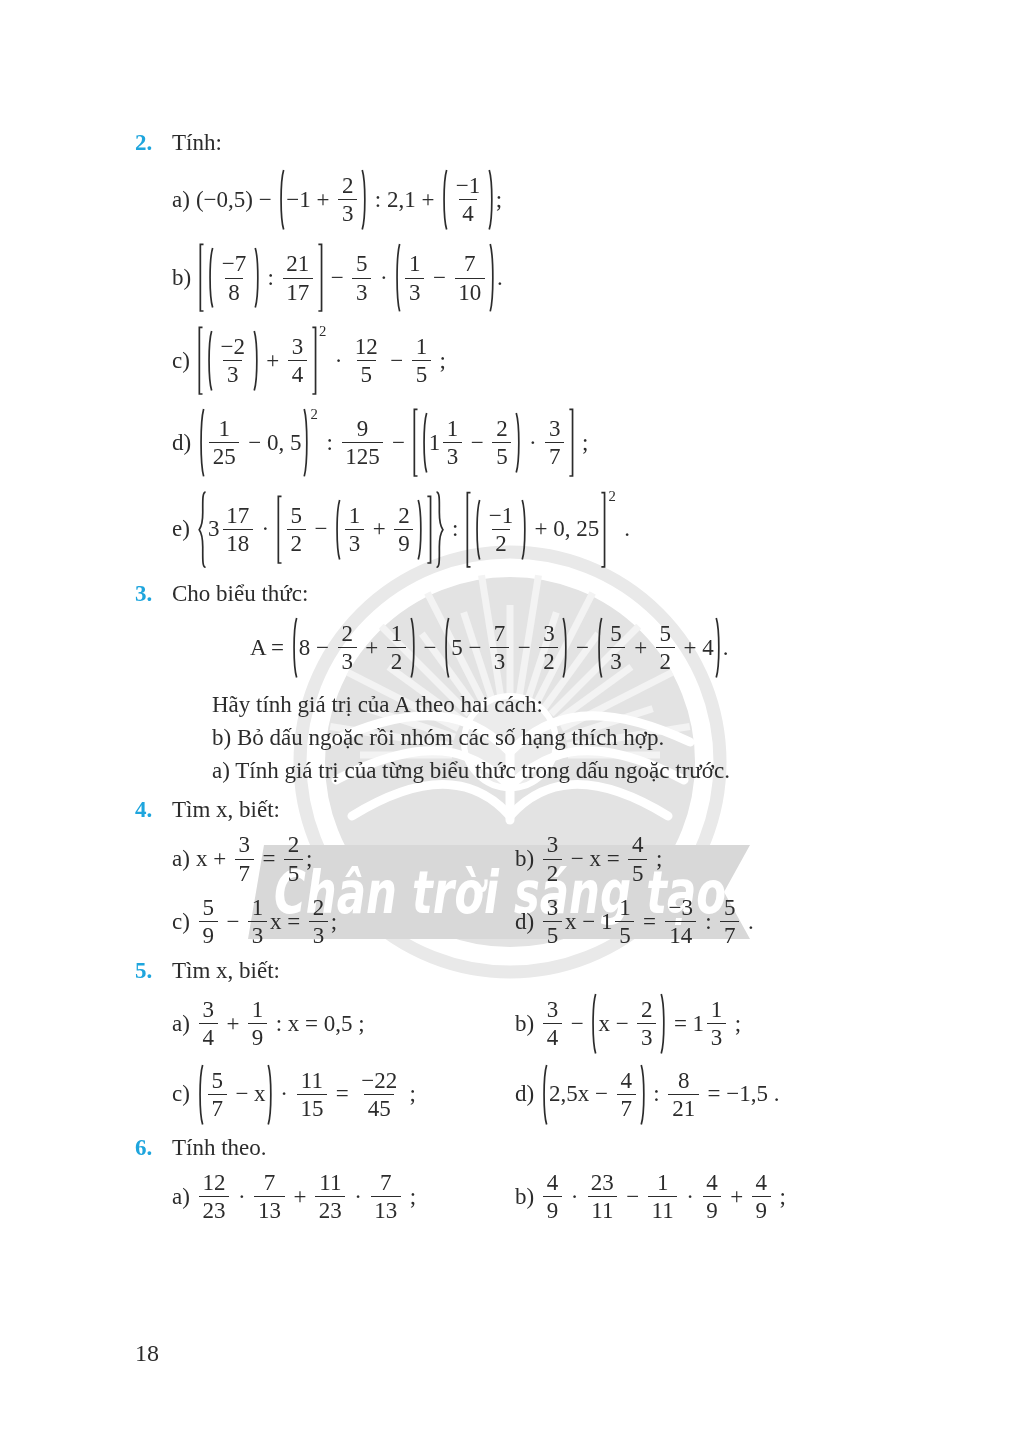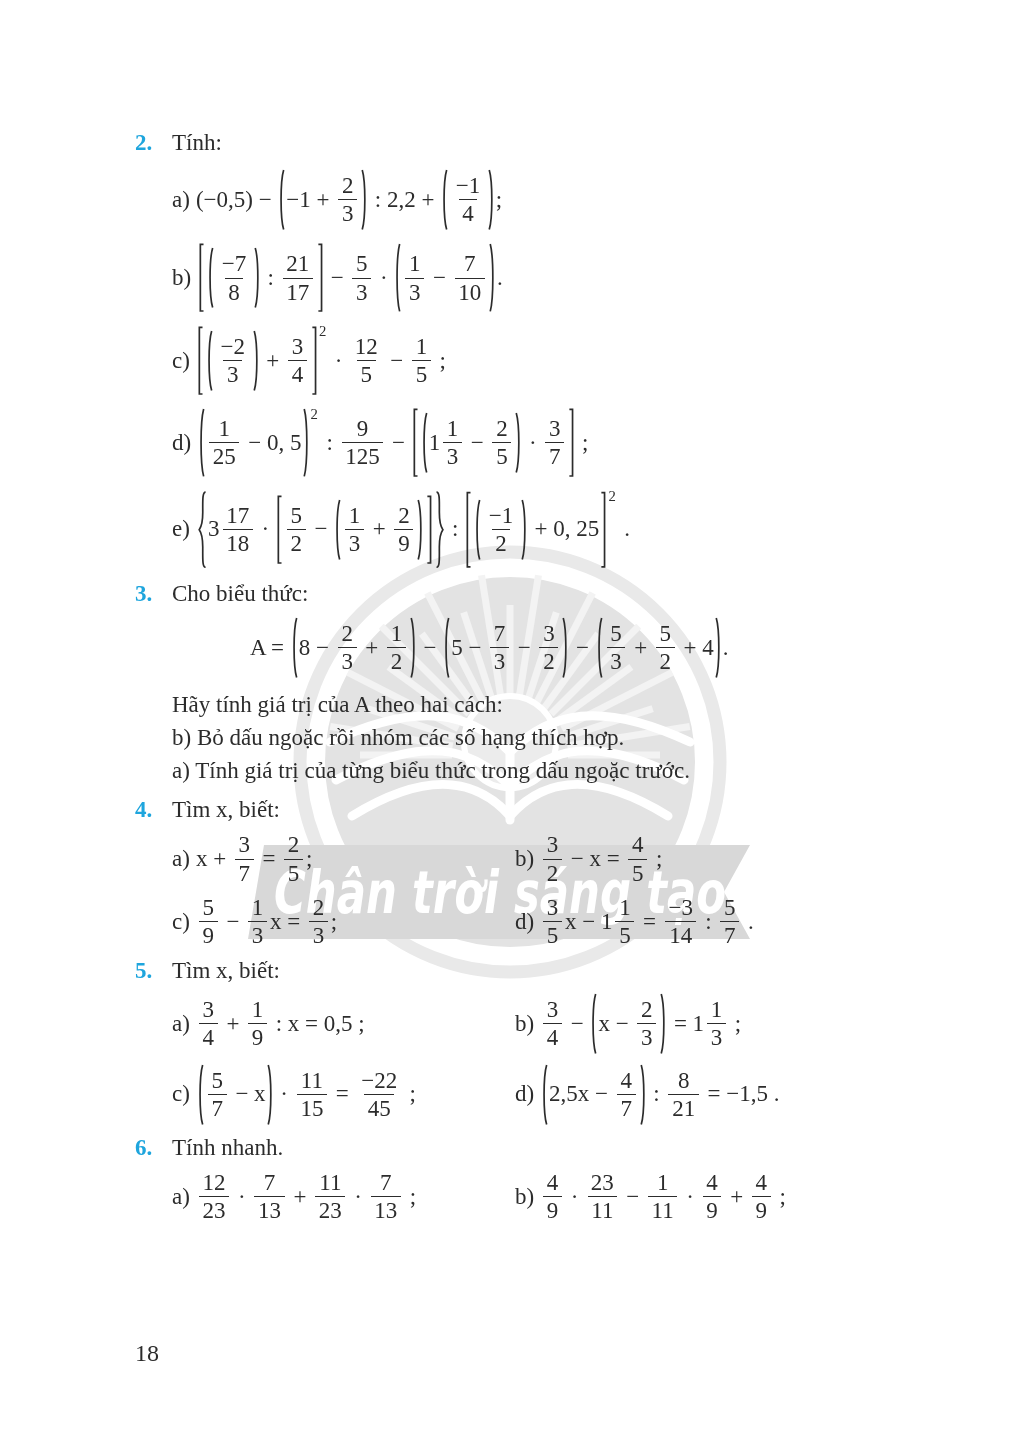--- a/index.html
+++ b/index.html
@@ -109,7 +109,7 @@
                     </svg>
                   </span>
                 </span>
-                <span class="mrun"> : 2,2 + </span>
+                <span class="mrun"> : 2,1 + </span>
                 <span class="mgrp">
                   <span class="mdelim">
                     <svg viewBox="0 0 10 40" preserveAspectRatio="none">

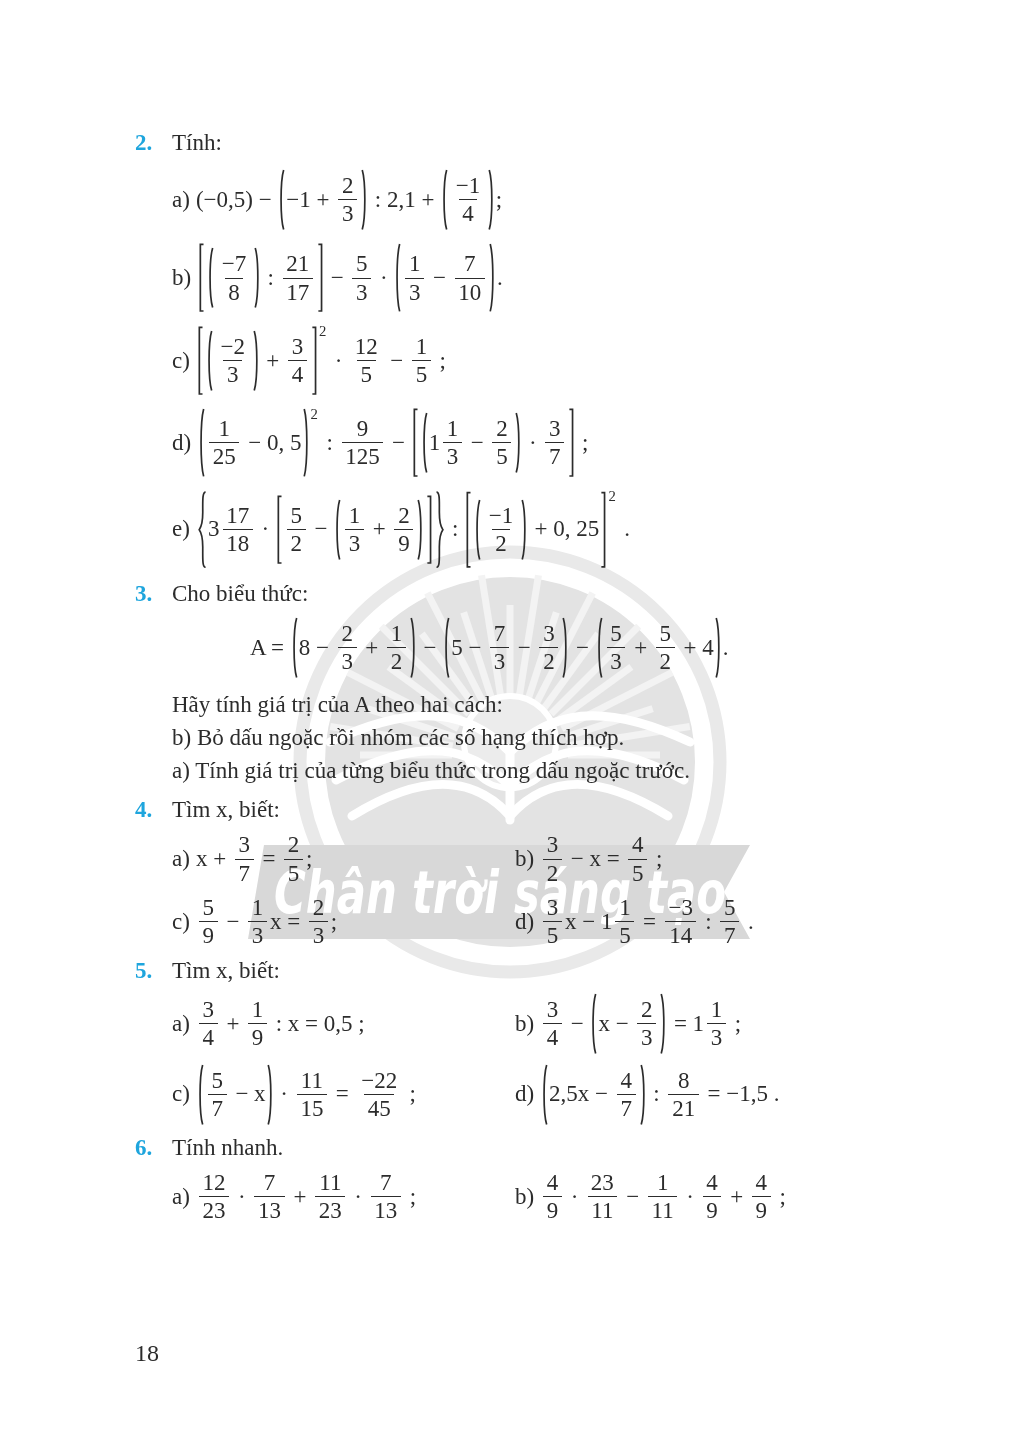--- a/index.html
+++ b/index.html
@@ -14,7 +14,7 @@
   .sec-body{margin-left:37px;}
   .mrow{display:flex;align-items:center;margin:13px 0;}
   .mrow.formula-row{margin:10px 0 10px 78px;}
-  .text-line{line-height:33px;}
+  .text-line{line-height:33px;margin-left:40px;}
   .grid-row{display:flex;align-items:center;margin:9px 0;}
   .grid-cell{flex:0 0 auto;display:flex;align-items:center;}
   .grid-cell.c1{width:343px;}

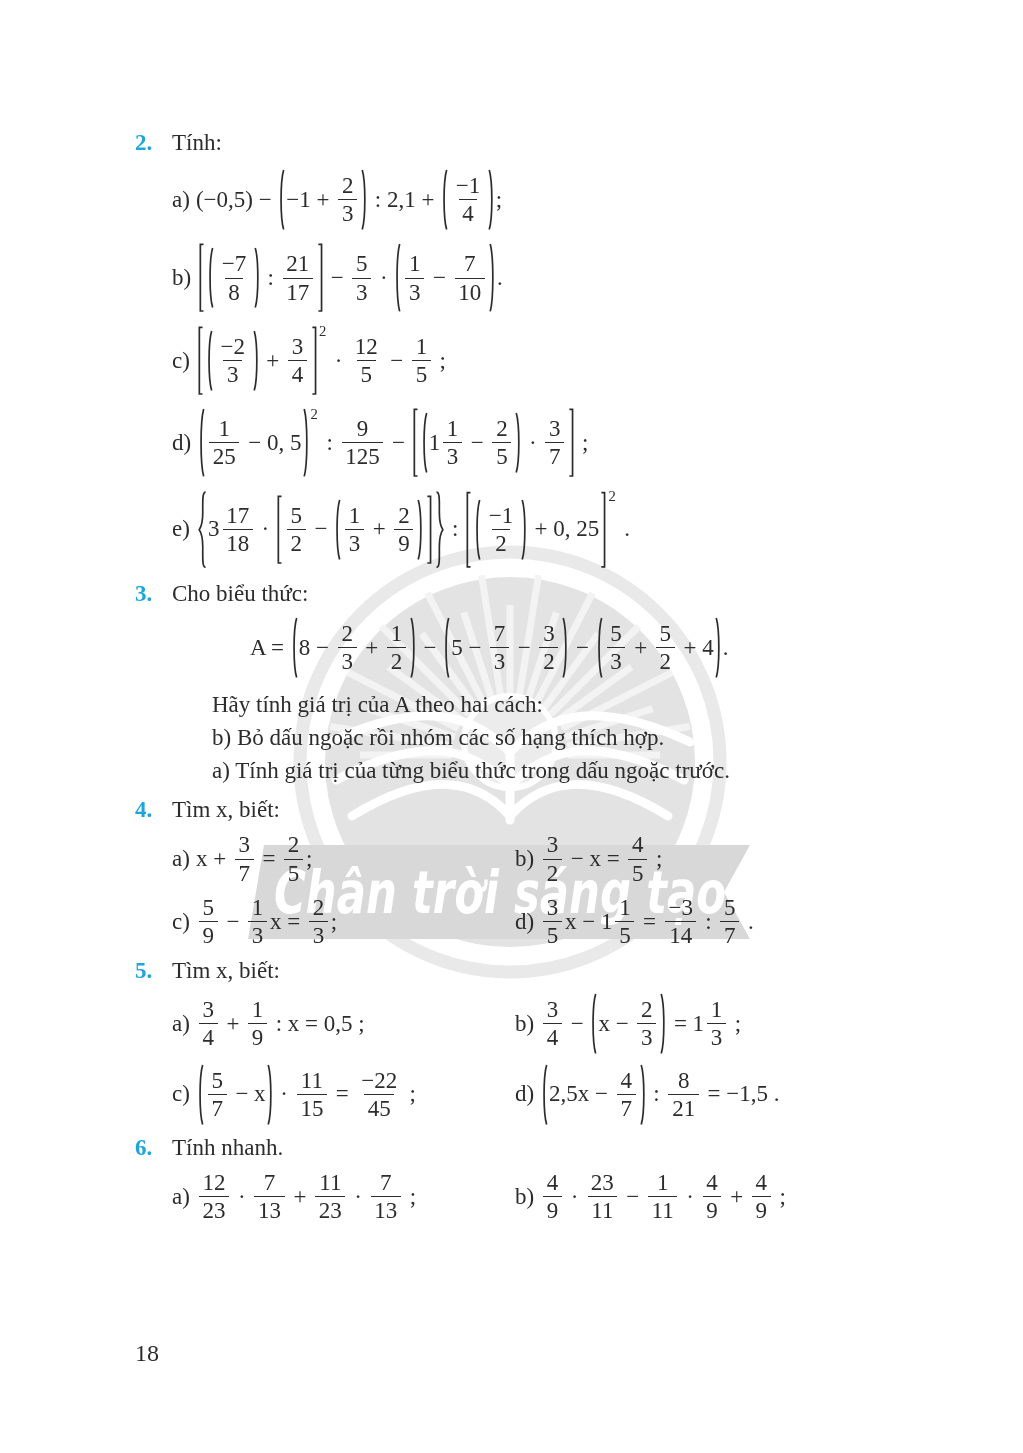--- a/index.html
+++ b/index.html
@@ -755,7 +755,7 @@
       <section class="sec">
         <div class="sec-head">
           <span class="sec-num">6.</span>
-          <span class="sec-title">Tính nhanh.</span>
+          <span class="sec-title">Tính theo.</span>
         </div>
         <div class="sec-body">
           <div class="grid-row">

